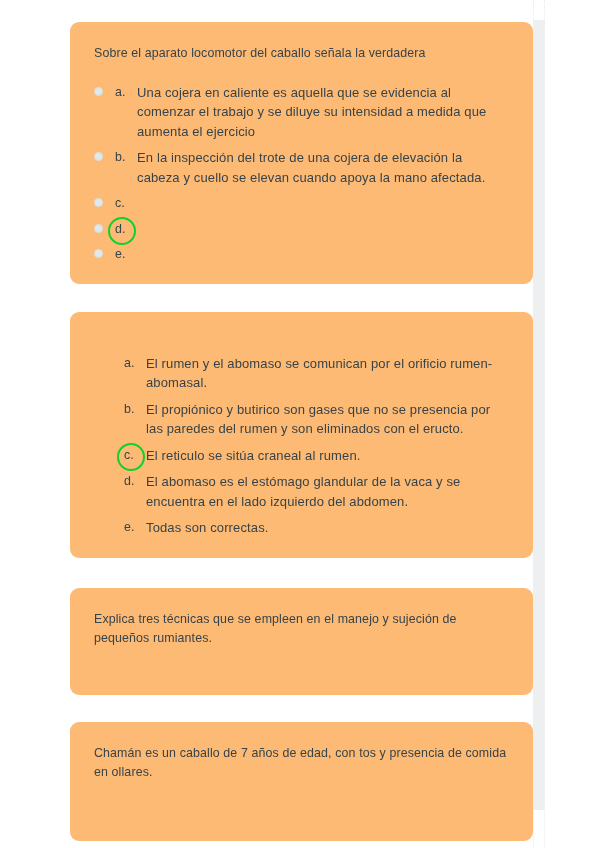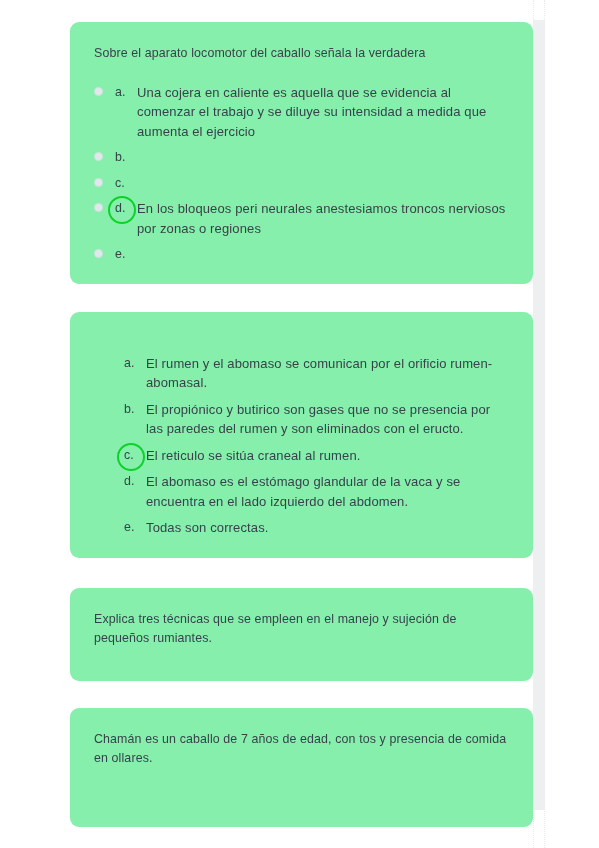--- a/index.html
+++ b/index.html
@@ -55,7 +55,7 @@
   }
 
   .qcard {
-    background: #86efac;
+    background: #fdba74;
     border-radius: 9px;
     padding: 22px 26px 20px 24px;
     color: #303b42;

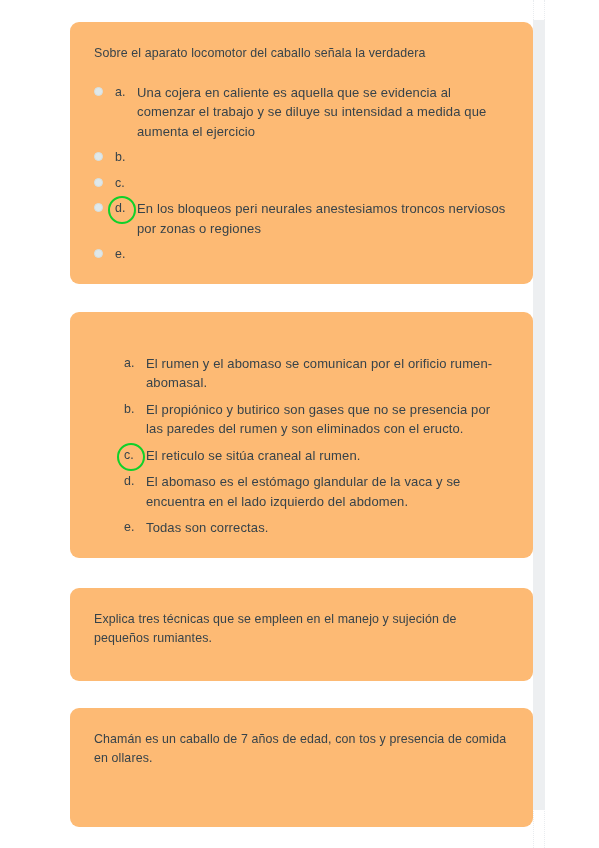--- a/index.html
+++ b/index.html
@@ -165,6 +165,7 @@
         <div class="opt-row">
           <span class="radio"></span>
           <span class="opt-letter">b.</span>
+          <span class="opt-text">En la inspección del trote de una cojera de elevación la cabeza y cuello se elevan cuando apoya la mano afectada.</span>
         </div>
 
         <div class="opt-row">

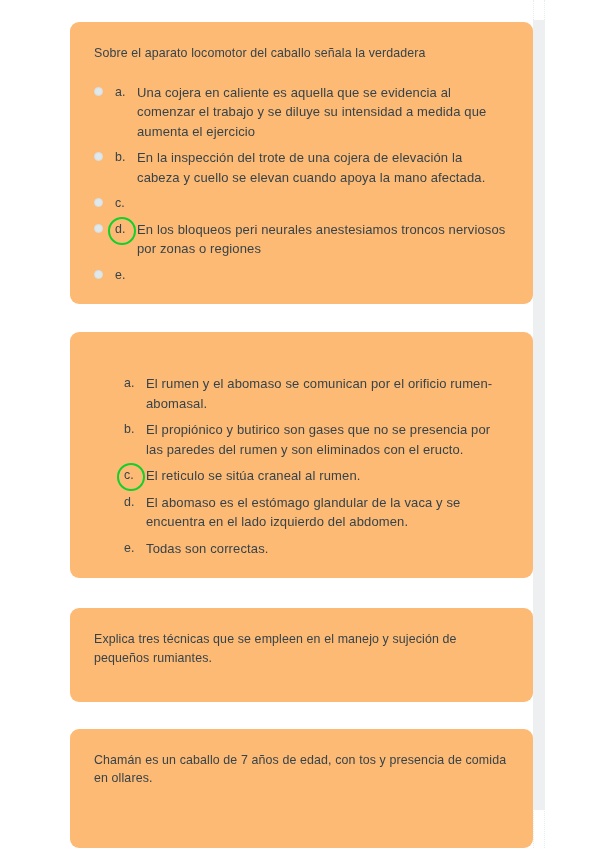--- a/index.html
+++ b/index.html
@@ -176,7 +176,6 @@
         <div class="opt-row marked">
           <span class="radio"></span>
           <span class="opt-letter">d.</span>
-          <span class="opt-text">En los bloqueos peri neurales anestesiamos troncos nerviosos por zonas o regiones</span>
         </div>
 
         <div class="opt-row">

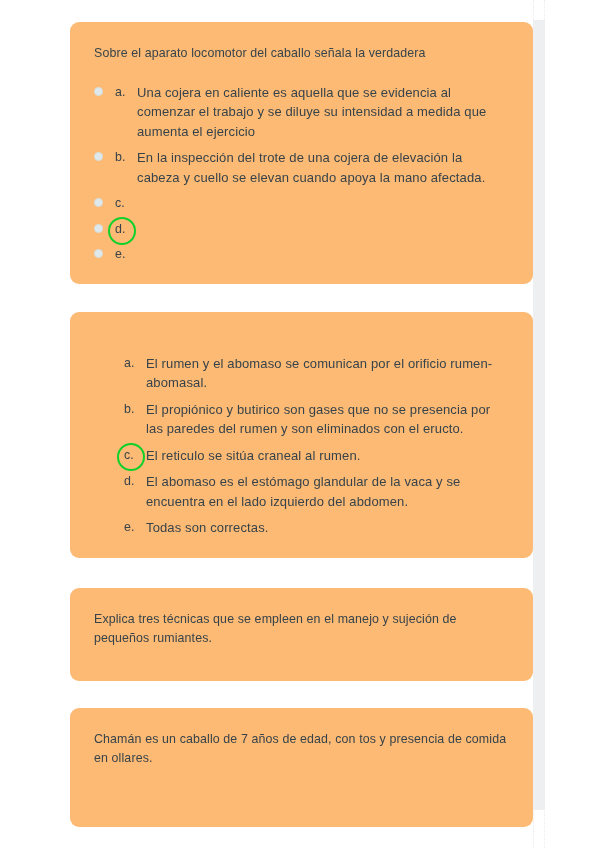--- a/index.html
+++ b/index.html
@@ -139,7 +139,7 @@
     letter-spacing: 0.01em;
   }
 
-  .card-essay { padding-bottom: 34px; }
+  .card-essay { padding-bottom: 48px; }
   .card-case  { padding-bottom: 60px; }
 </style>
 </head>

